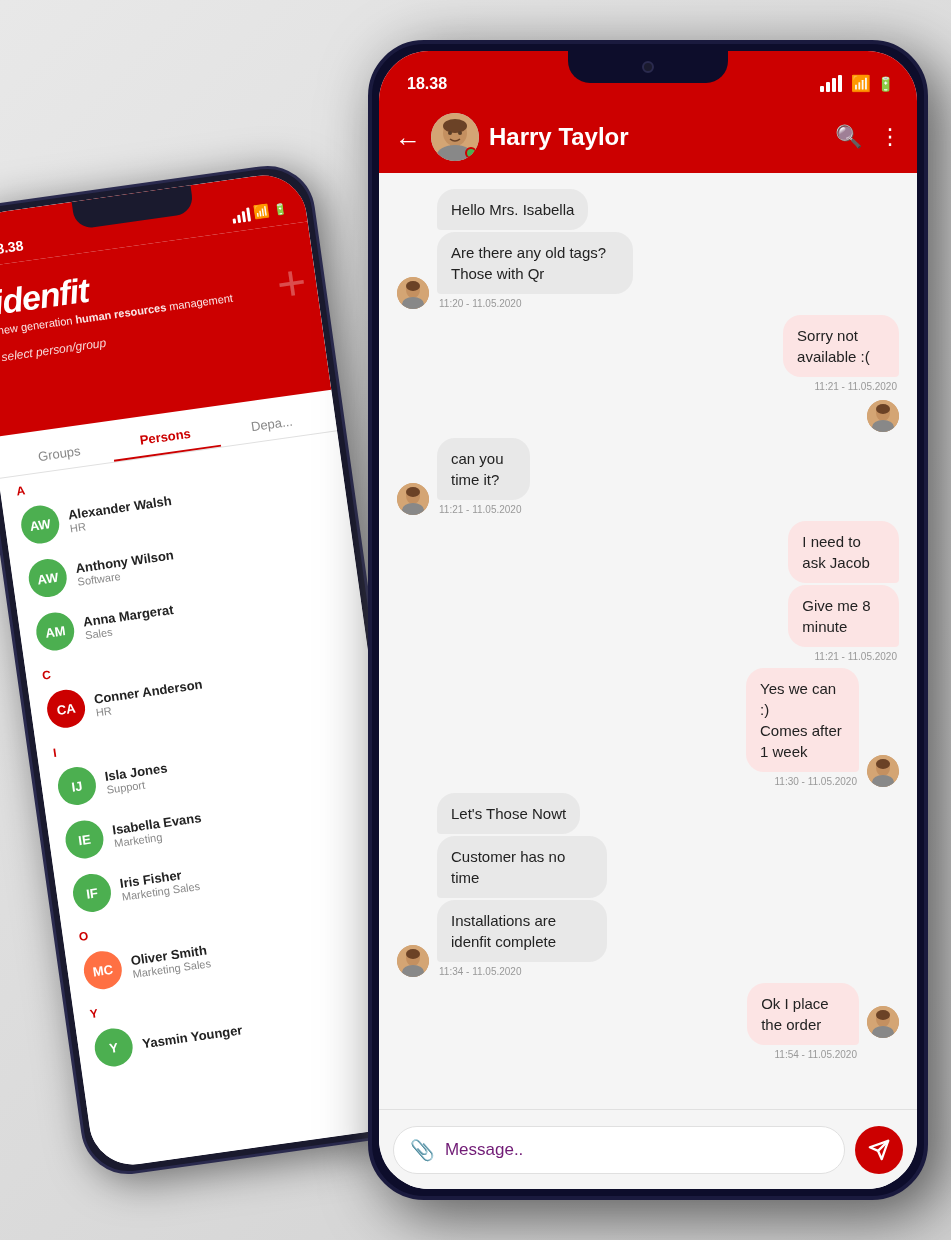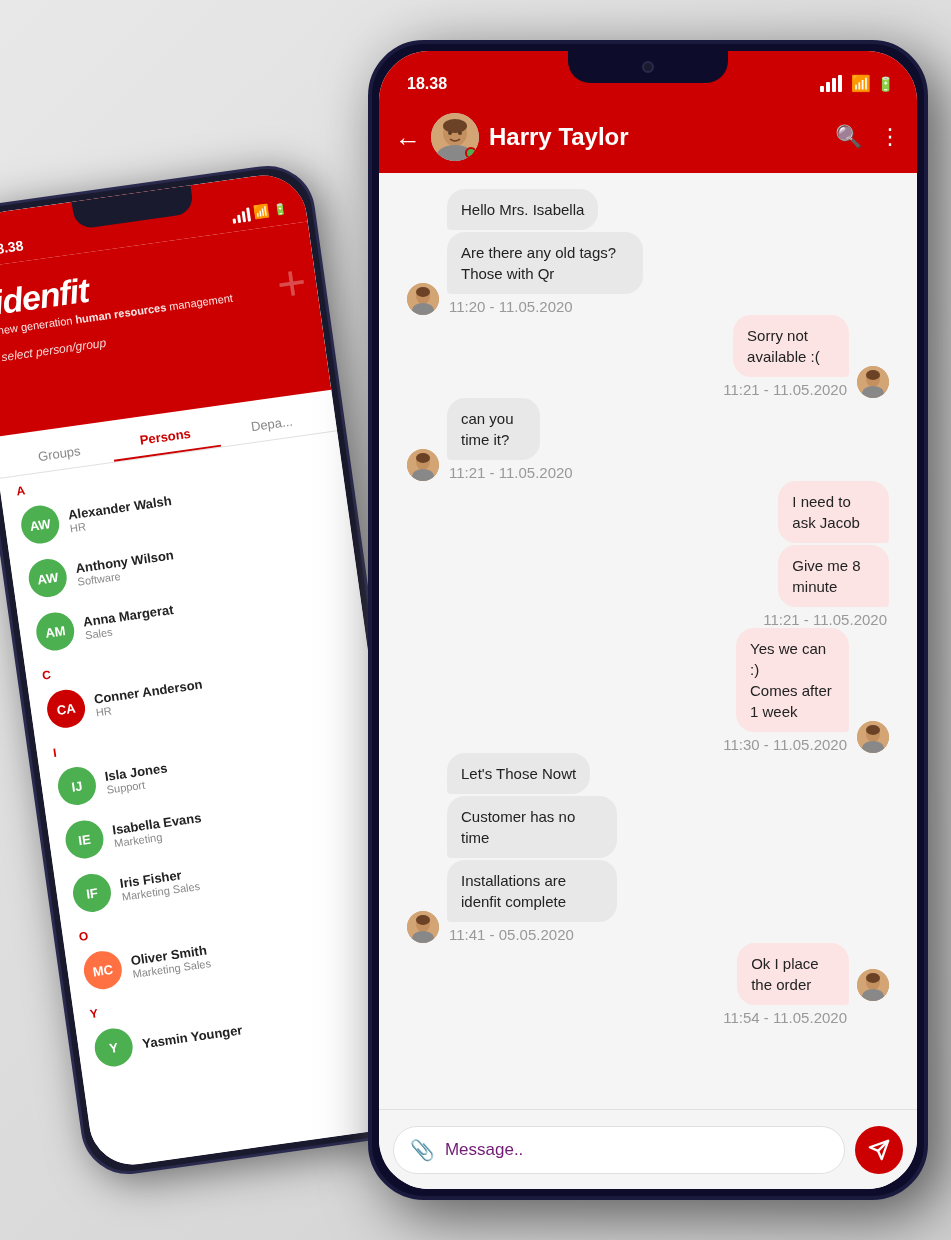--- a/index.html
+++ b/index.html
@@ -318,9 +318,10 @@
       top: 122px; left: 0; right: 0; bottom: 80px;
       background: #f5f5f5;
       overflow-y: auto;
-      padding: 16px 28px;
+      padding: 16px 18px;
       display: flex;
       flex-direction: column;
+      gap: 6px;
     }
 
     .msg-avatar-small {

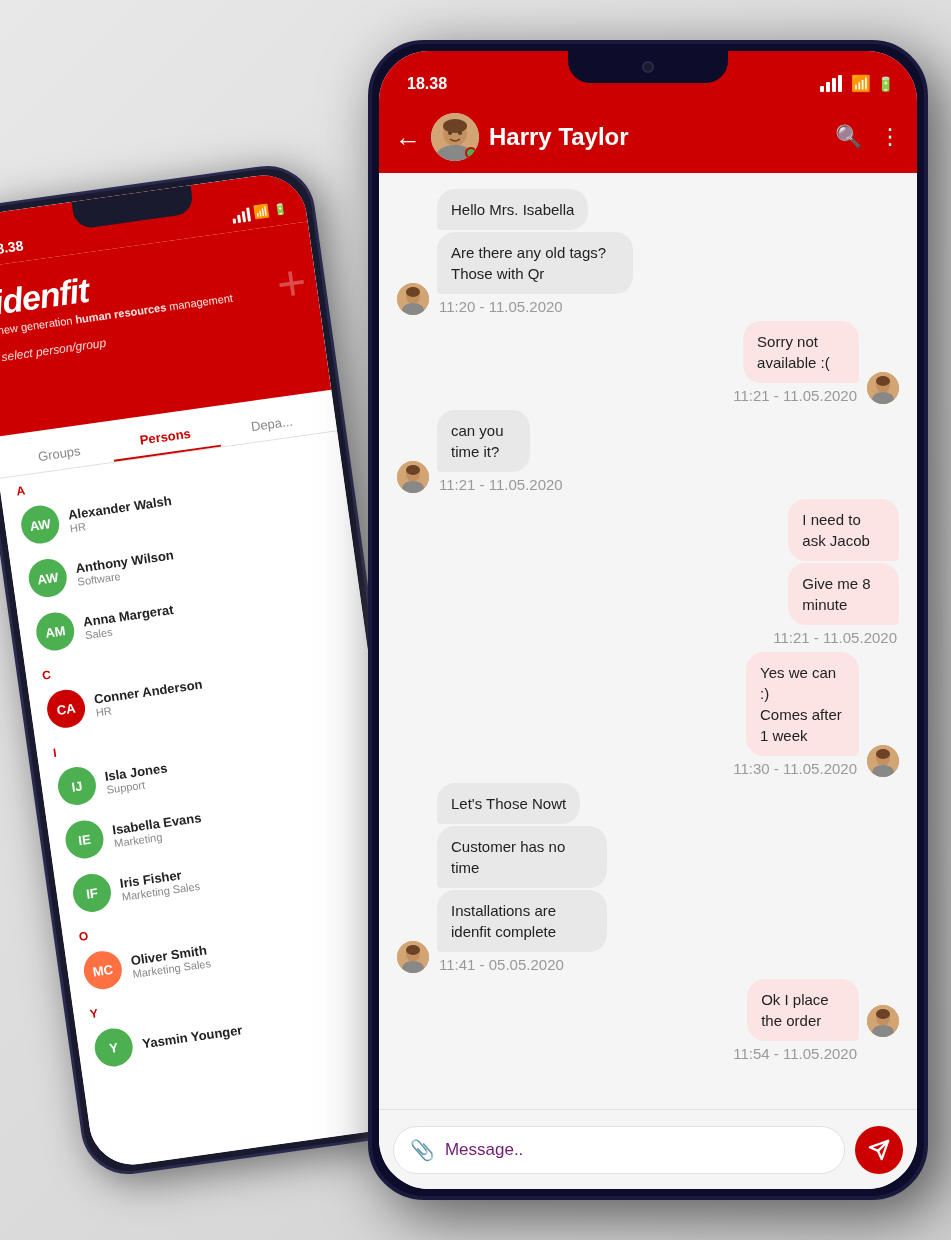--- a/index.html
+++ b/index.html
@@ -362,7 +362,7 @@
     .msg-group.incoming { align-items: flex-start; }
 
     .msg-time {
-      font-size: 15px;
+      font-size: 10px;
       color: #999;
       margin-top: 2px;
       margin-left: 2px;

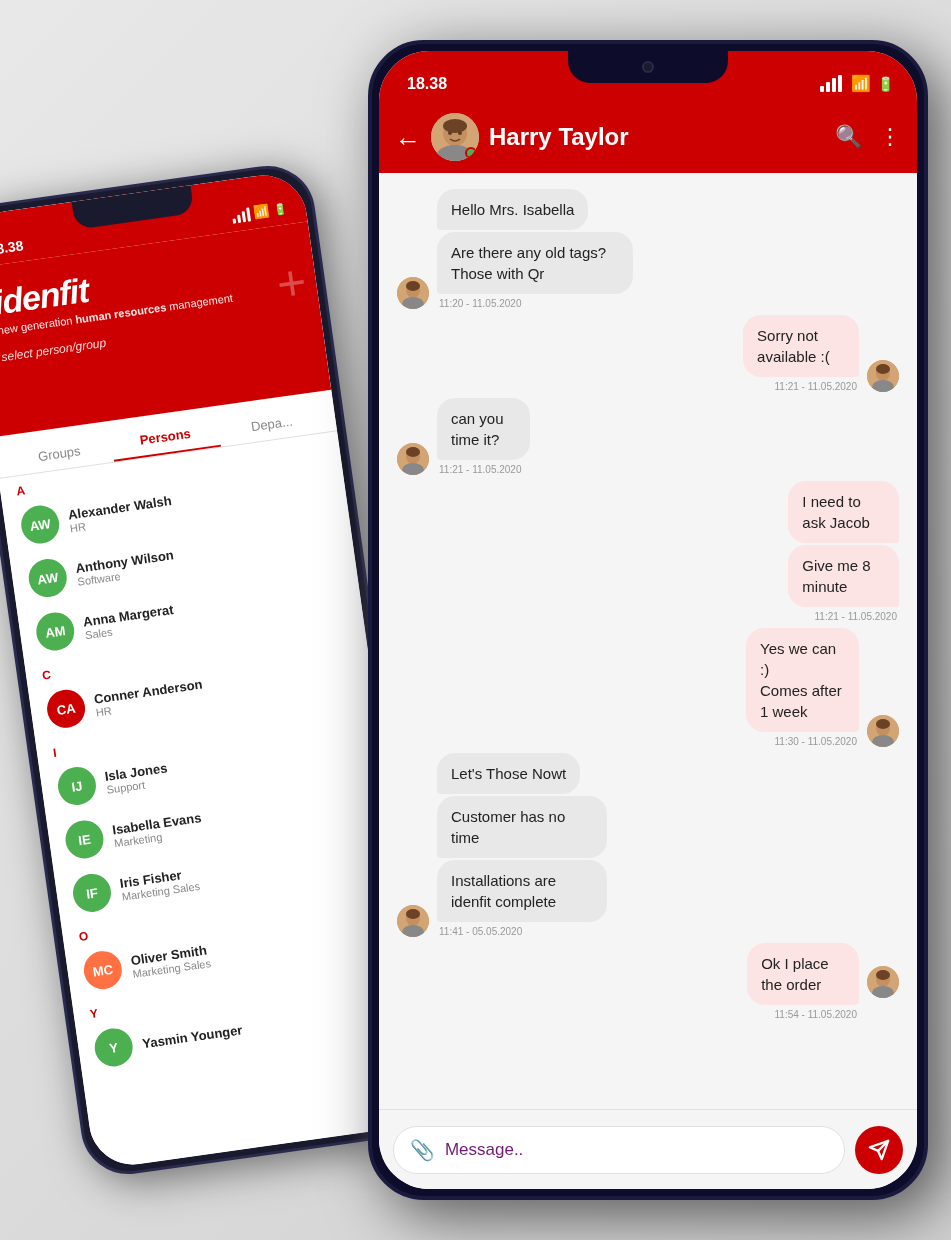--- a/index.html
+++ b/index.html
@@ -612,7 +612,7 @@
         </div>
       </div>
 
-      <div style="display:flex;justify-content:flex-end;align-items:flex-end;gap:8px;">
+      <div style="display:flex;justify-content:flex-end;align-items:flex-end;gap:8px;flex-direction:column;">
         <div class="msg-group outgoing">
           <div class="bubble outgoing-bubble">Sorry not available :(</div>
           <div class="msg-time right">11:21 - 11.05.2020</div>

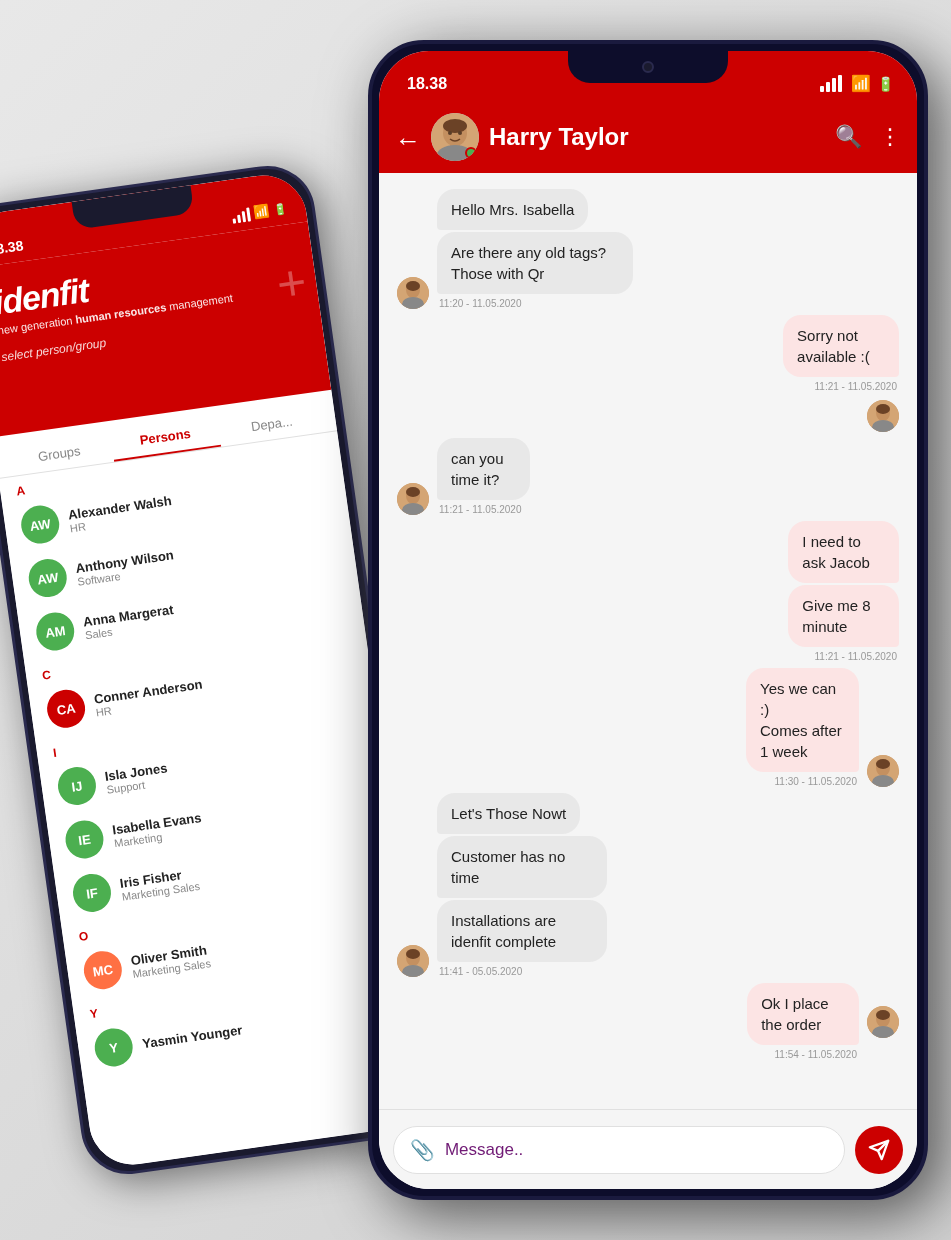--- a/index.html
+++ b/index.html
@@ -678,7 +678,7 @@
           <div class="bubble incoming-bubble">Let's Those Nowt</div>
           <div class="bubble incoming-bubble">Customer has no time</div>
           <div class="bubble incoming-bubble">Installations are idenfit complete</div>
-          <div class="msg-time">11:41 - 05.05.2020</div>
+          <div class="msg-time">11:34 - 11.05.2020</div>
         </div>
       </div>
 

